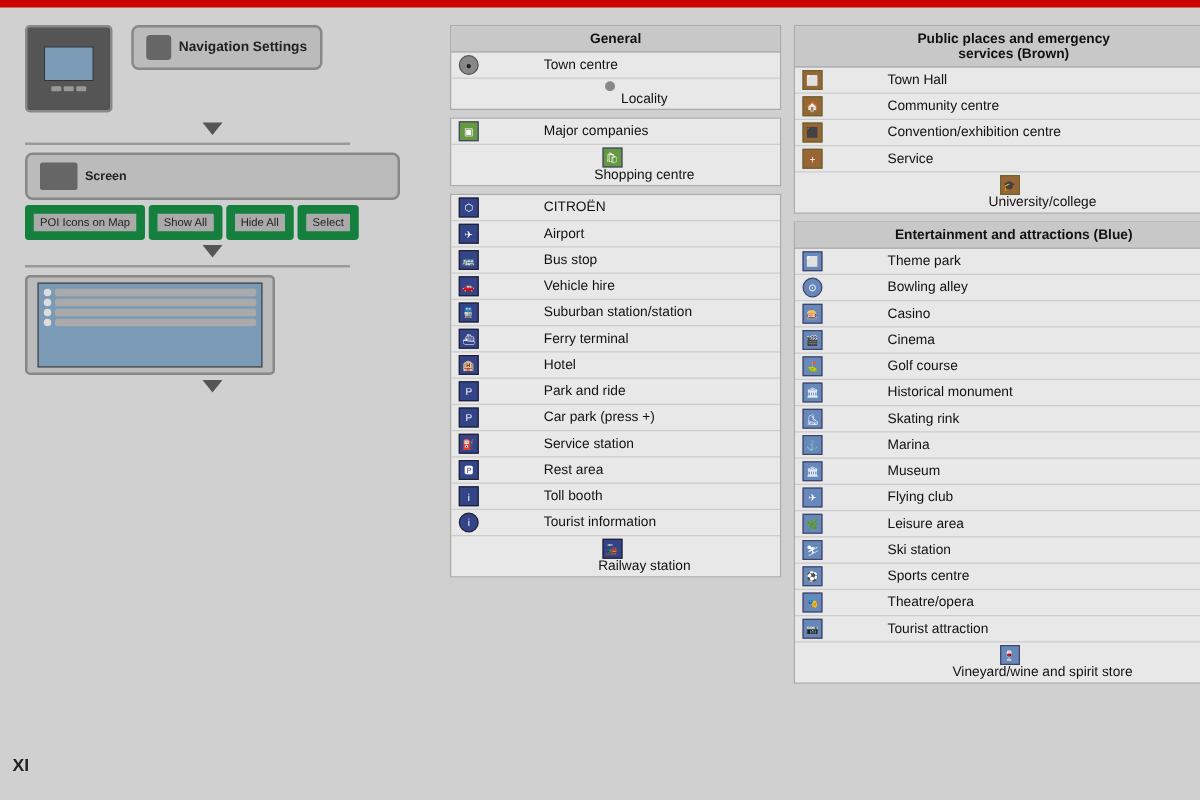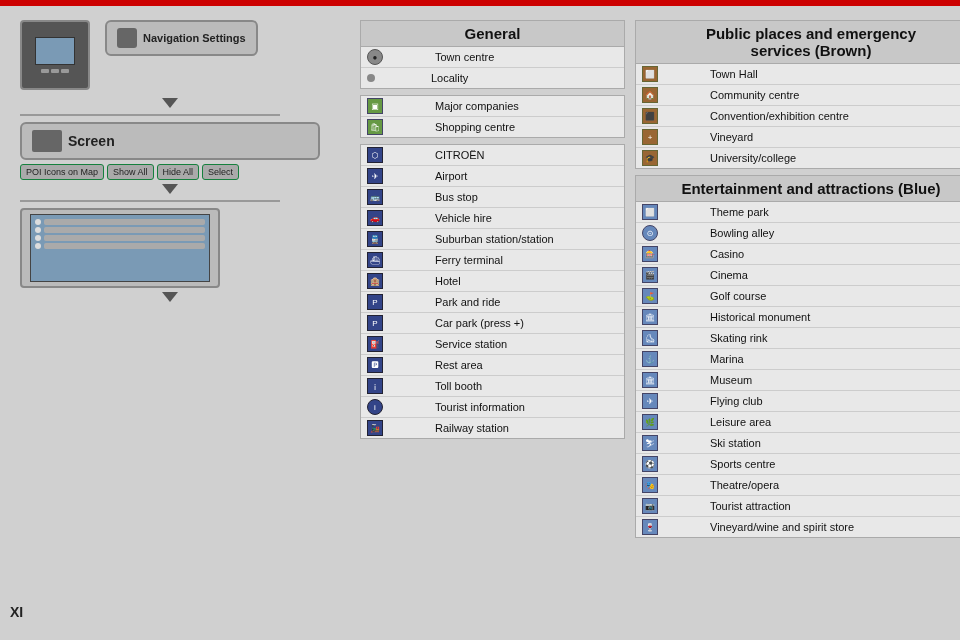--- a/index.html
+++ b/index.html
@@ -217,7 +217,7 @@
       text-align: center;
       padding: 4px 6px;
       font-weight: bold;
-      font-size: 15px;
+      font-size: 11px;
       color: #111;
       border-bottom: 1px solid #aaa;
     }

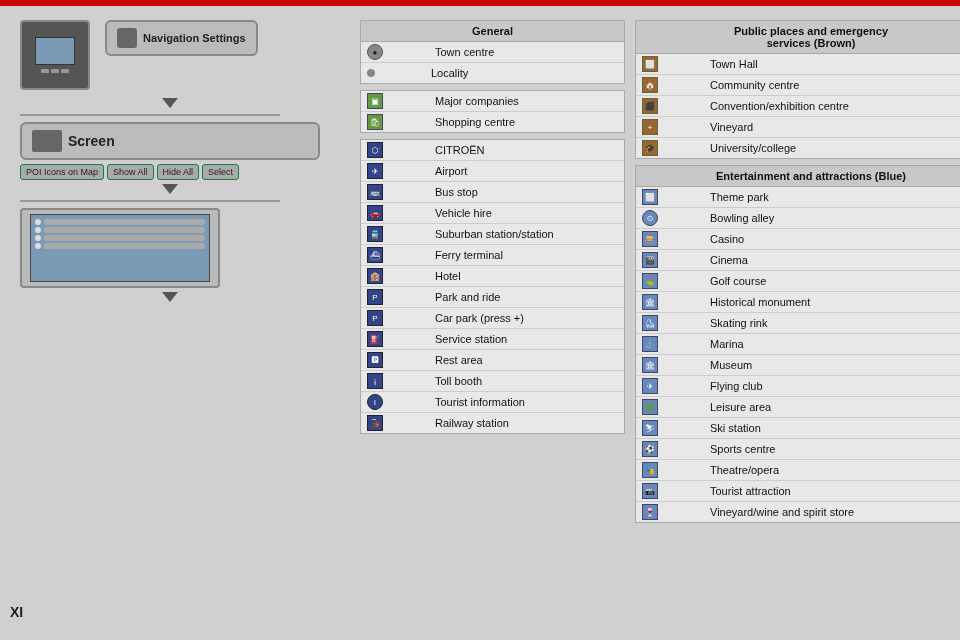--- a/index.html
+++ b/index.html
@@ -232,6 +232,7 @@
 
     .poi-row:last-child {
       border-bottom: none;
+      flex-direction: column;
     }
 
     .poi-icon {

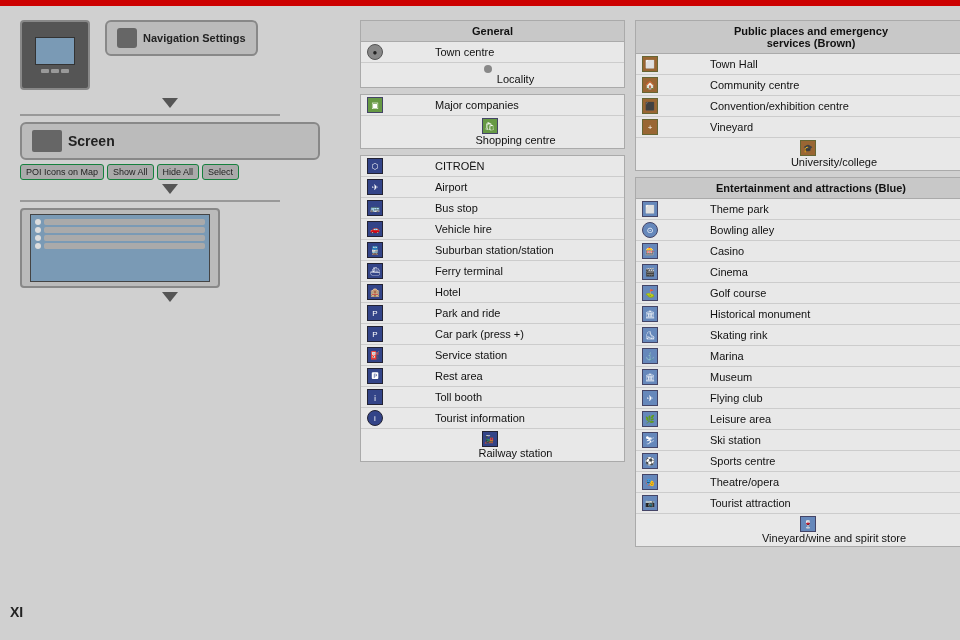--- a/index.html
+++ b/index.html
@@ -442,7 +442,7 @@
     </div>
     <div class="poi-row">
       <div class="poi-icon brown-icon">+</div>
-      <span class="poi-label">Vineyard</span>
+      <span class="poi-label">Service</span>
     </div>
     <div class="poi-row">
       <div class="poi-icon brown-icon">🎓</div>

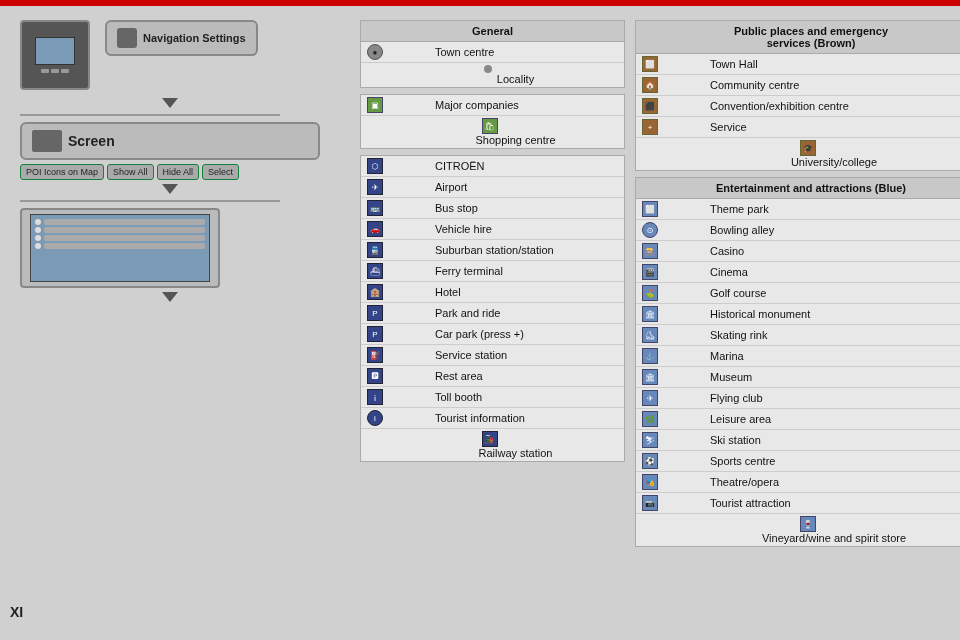--- a/index.html
+++ b/index.html
@@ -112,7 +112,7 @@
       display: flex;
       align-items: center;
       gap: 6px;
-      font-size: 14px;
+      font-size: 10px;
       font-weight: bold;
       color: #222;
       margin-bottom: 4px;

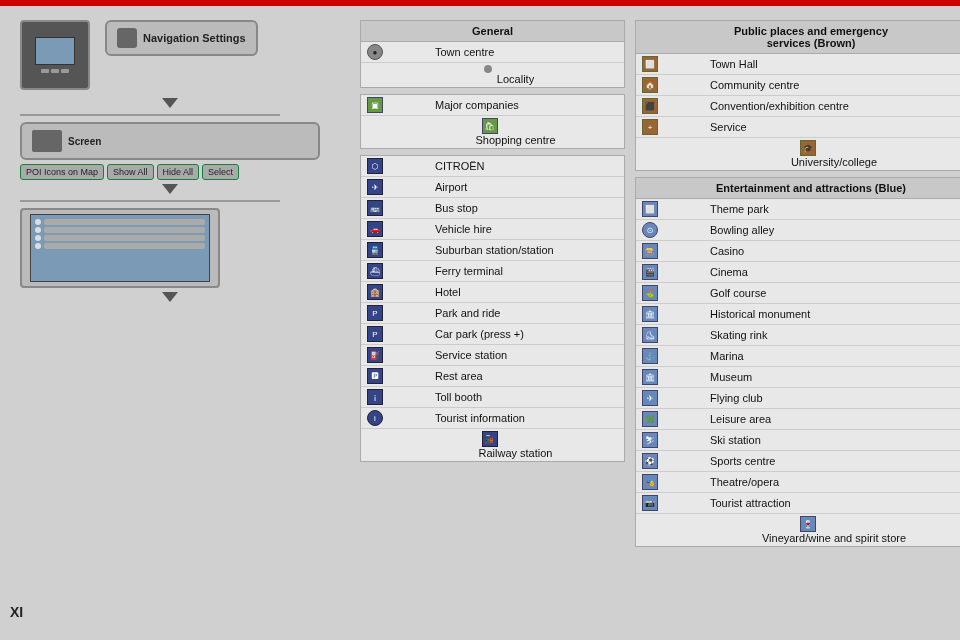--- a/index.html
+++ b/index.html
@@ -133,7 +133,7 @@
 
     .poi-btn {
       background: #aaa;
-      border: 1px solid #15803d;
+      border: 7px solid #15803d;
       border-radius: 3px;
       padding: 2px 5px;
       font-size: 9px;

